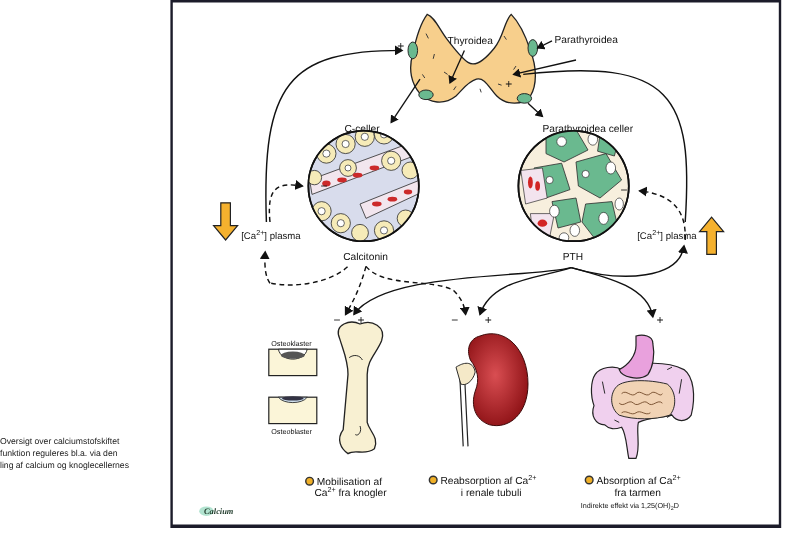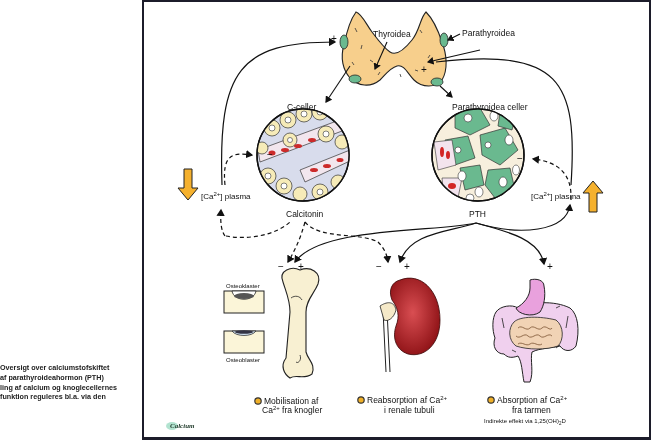--- a/index.html
+++ b/index.html
@@ -7,7 +7,7 @@
          font-family:"Liberation Sans", sans-serif; }
   .caption { position:absolute; left:0; top:363px; width:140px;
              font-size:7.2px; line-height:9.8px; color:#222; }
-  .caption div { white-space:nowrap;font-weight:bold; }
+  .caption div { white-space:nowrap; }
   .frame { position:absolute; left:142px; top:0px; width:509px; height:440px;
            border:2px solid #1c1c2a; border-bottom-width:3px; background:#fff; box-sizing:border-box; }
   svg { position:absolute; left:0; top:0; }

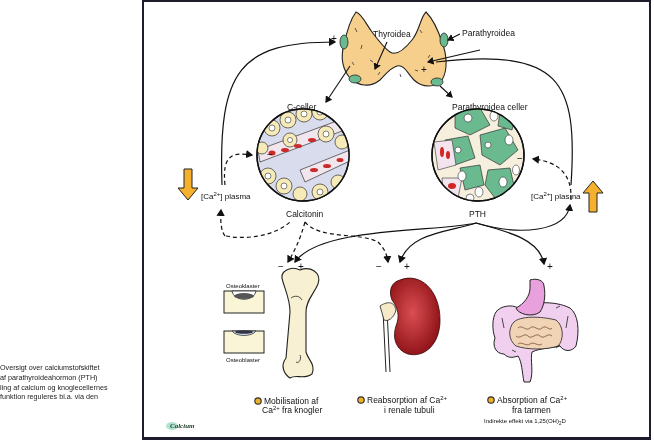--- a/index.html
+++ b/index.html
@@ -19,7 +19,6 @@
 
 <div class="caption">
   <div>Oversigt over calciumstofskiftet</div>
-  <div>af parathyroideahormon (PTH)</div>
   <div>ling af calcium og knoglecellernes</div>
   <div>funktion reguleres bl.a. via den</div>
 </div>

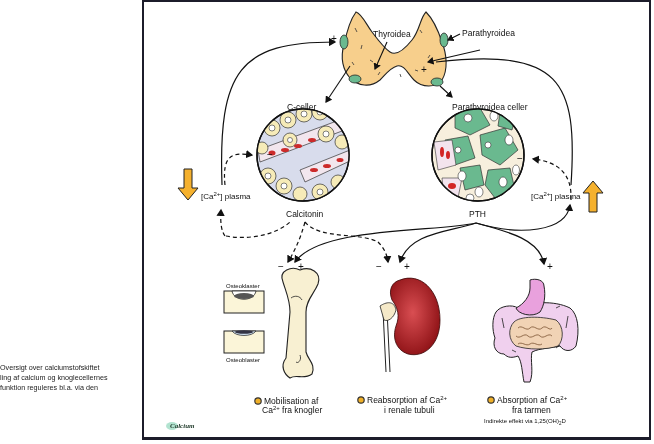--- a/index.html
+++ b/index.html
@@ -19,8 +19,8 @@
 
 <div class="caption">
   <div>Oversigt over calciumstofskiftet</div>
+  <div>funktion reguleres bl.a. via den</div>
   <div>ling af calcium og knoglecellernes</div>
-  <div>funktion reguleres bl.a. via den</div>
 </div>
 
 <div class="frame"></div>

